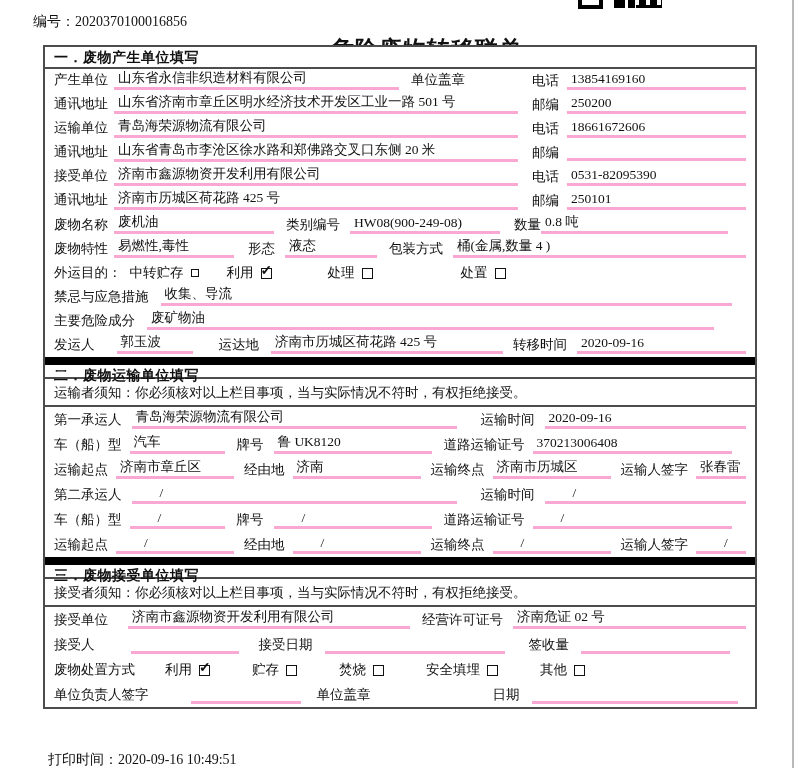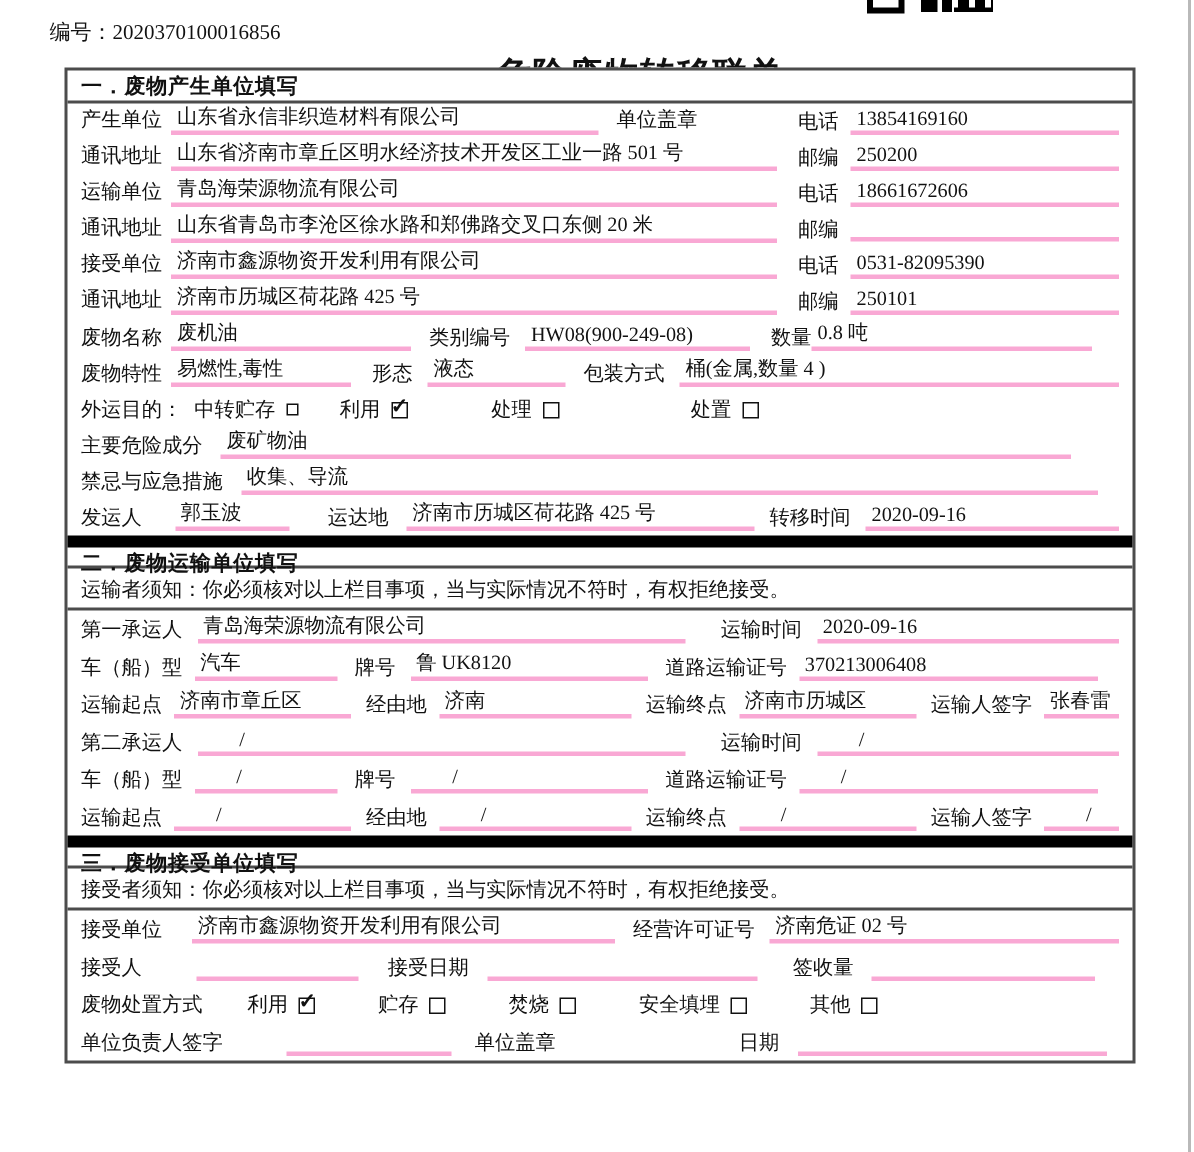--- a/index.html
+++ b/index.html
@@ -182,13 +182,13 @@
       </div>
 
       <div class="row">
+        <span class="lbl">禁忌与应急措施</span>
+        <span class="val grow" style="margin-left:12px;margin-right:14px">收集、导流</span>
+      </div>
+
+      <div class="row">
         <span class="lbl">主要危险成分</span>
         <span class="val grow" style="margin-left:12px;margin-right:32px">废矿物油</span>
-      </div>
-
-      <div class="row">
-        <span class="lbl">禁忌与应急措施</span>
-        <span class="val grow" style="margin-left:12px;margin-right:14px">收集、导流</span>
       </div>
 
 

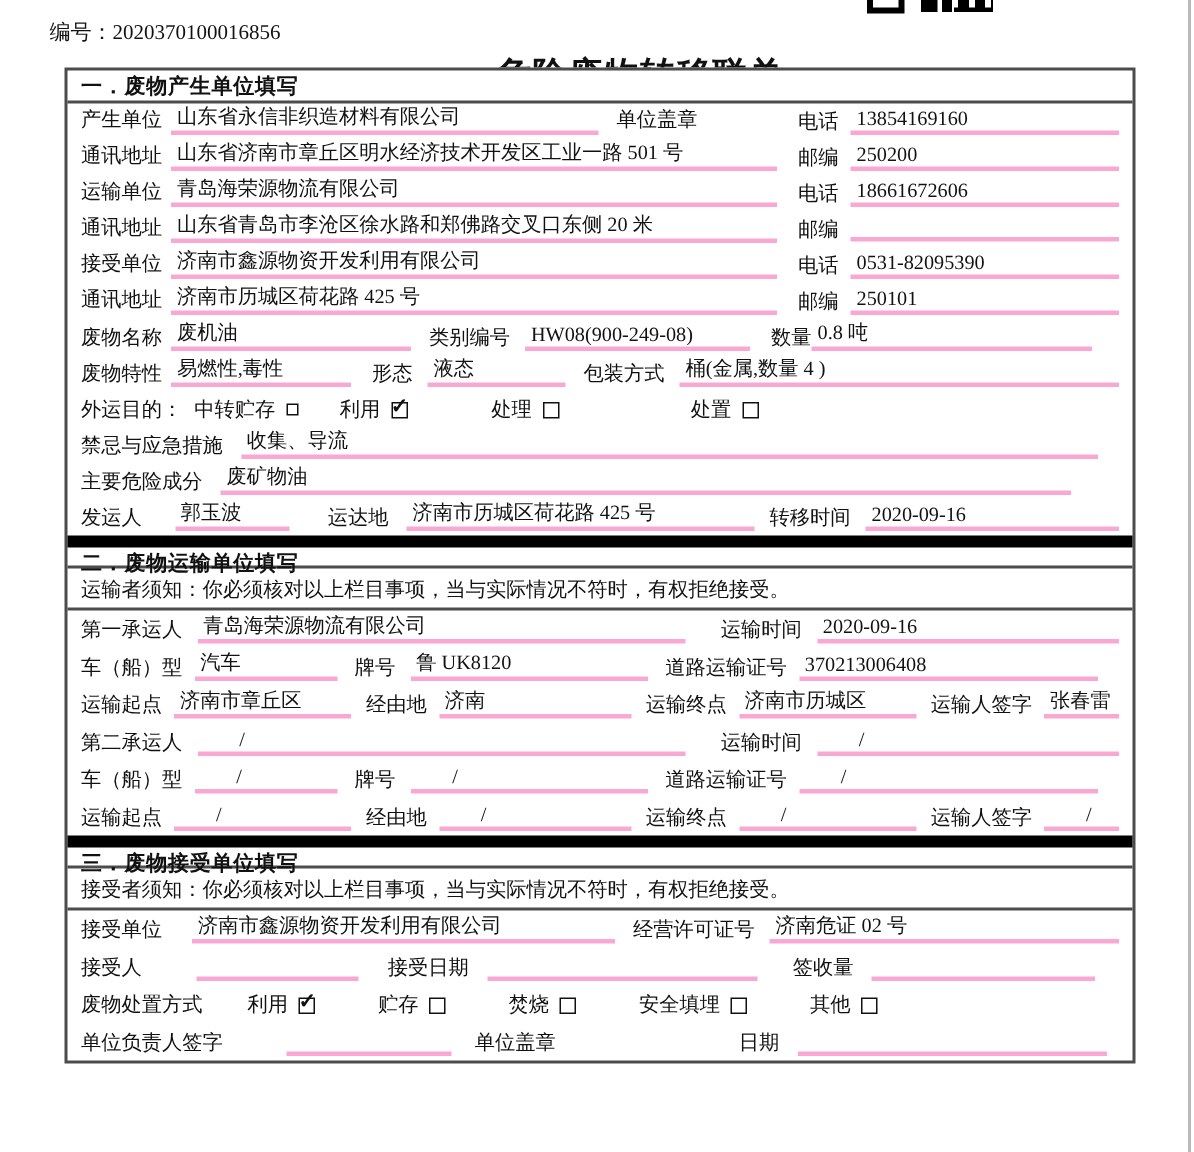--- a/index.html
+++ b/index.html
@@ -315,6 +315,9 @@
     </div>
   </div>
 
+  <div class="print-line">
+    <span>打印时间：</span><span>2020-09-16 10:49:51</span>
+  </div>
 
   <div class="scan-edge"></div>
 </div>

